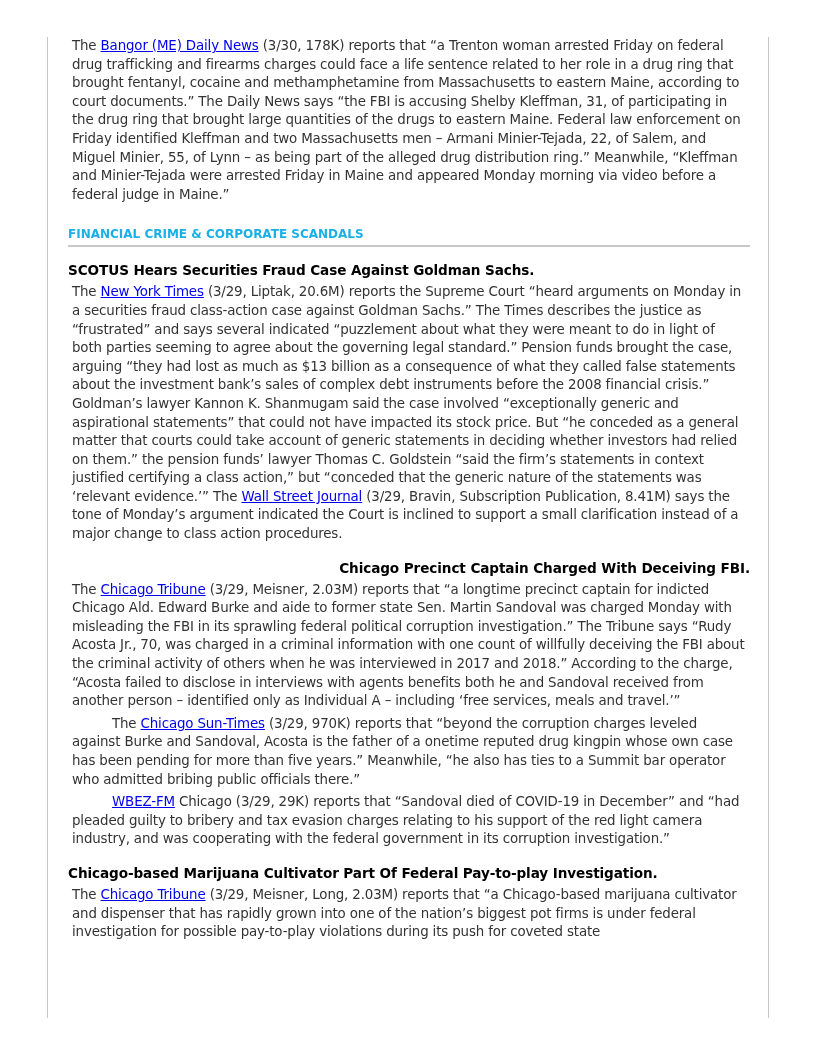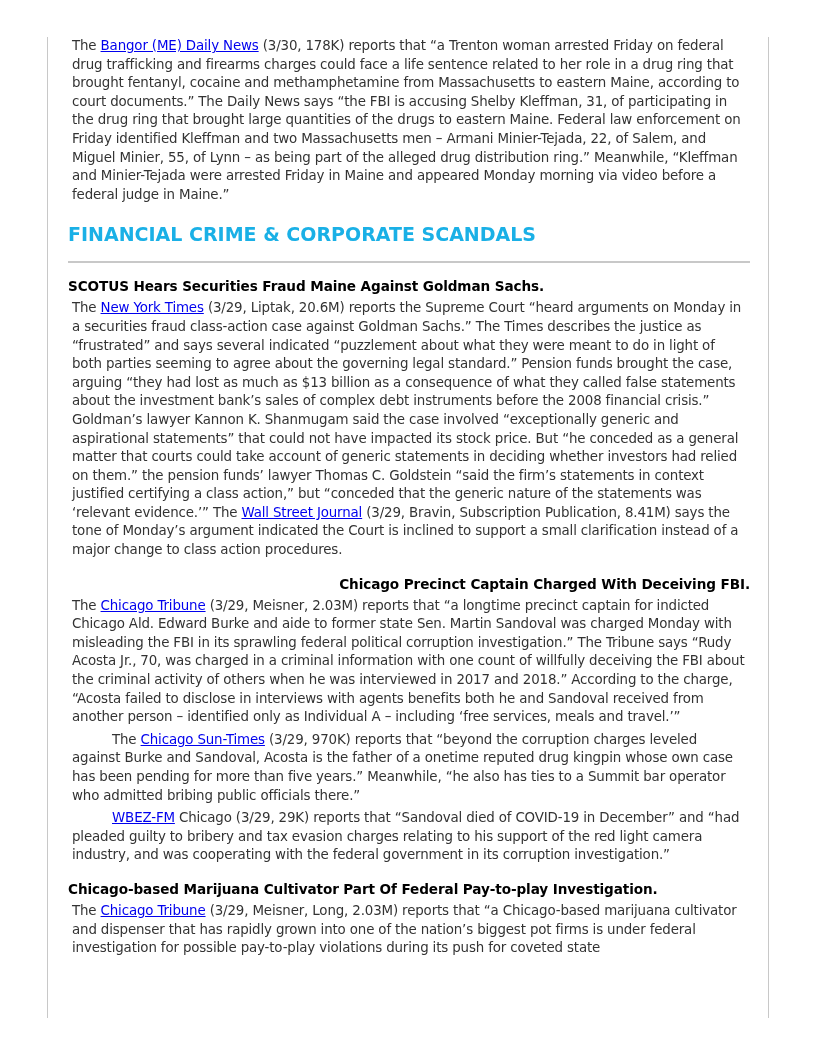--- a/index.html
+++ b/index.html
@@ -17,8 +17,8 @@
     a { color: #0000ee; text-decoration: underline; }
     .indent { text-indent: 40px; }
     .section-title {
-      margin: 19px 0 0 0; font-size: 19px; font-weight: bold; color: #1ab0e6;
-      line-height: 22px; padding-bottom: 16px; border-bottom: 2px solid #c8c8c8;
+      margin: 19px 0 0 0; font-size: 12px; font-weight: bold; color: #1ab0e6;
+      line-height: 22px; padding-bottom: 0px; border-bottom: 2px solid #c8c8c8;
       letter-spacing: 0px;
     }
     .story-title {

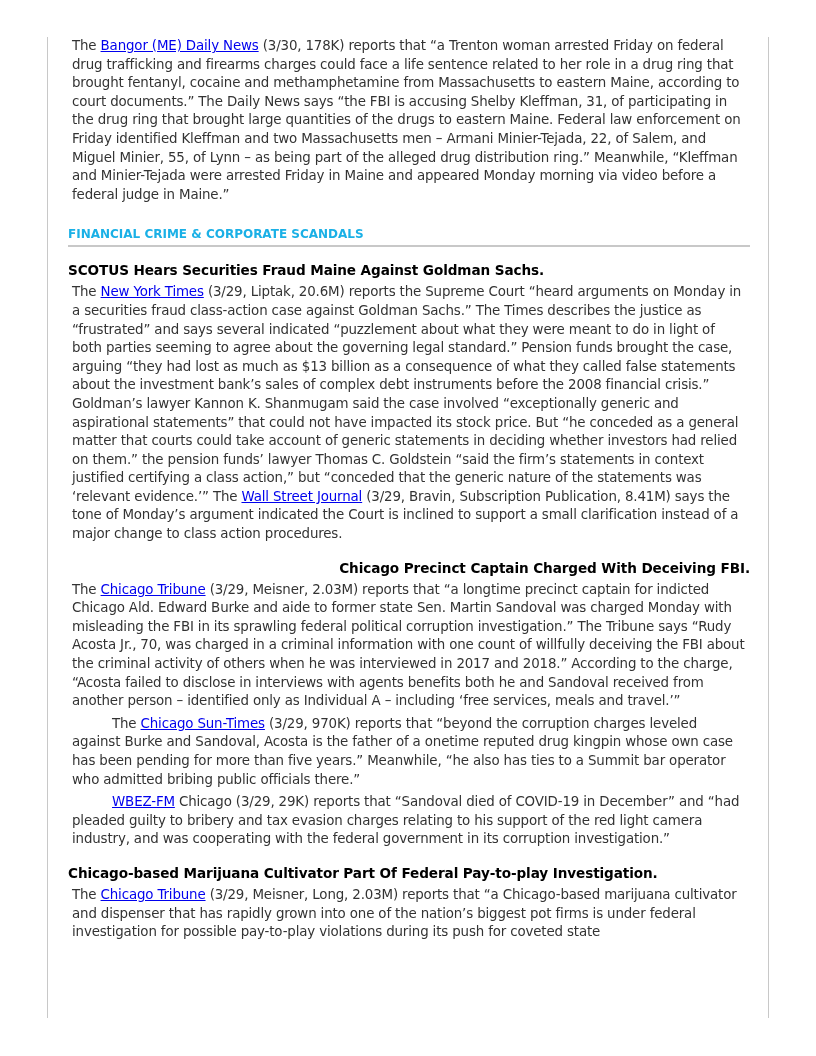--- a/index.html
+++ b/index.html
@@ -38,7 +38,7 @@
     <h2 class="section-title">FINANCIAL CRIME &amp; CORPORATE SCANDALS</h2>
 
     <div>
-      <div class="story-title first">SCOTUS Hears Securities Fraud Maine Against Goldman Sachs.</div>
+      <div class="story-title first">SCOTUS Hears Securities Fraud Case Against Goldman Sachs.</div>
       <p><span>The </span><a href="#">New York Times</a><span> (3/29, Liptak, 20.6M) reports the Supreme Court “heard arguments on Monday in a securities fraud class-action case against Goldman Sachs.” The Times describes the justice as “frustrated” and says several indicated “puzzlement about what they were meant to do in light of both parties seeming to agree about the governing legal standard.” Pension funds brought the case, arguing “they had lost as much as $13 billion as a consequence of what they called false statements about the investment bank’s sales of complex debt instruments before the 2008 financial crisis.” Goldman’s lawyer Kannon K. Shanmugam said the case involved “exceptionally generic and aspirational statements” that could not have impacted its stock price. But “he conceded as a general matter that courts could take account of generic statements in deciding whether investors had relied on them.” the pension funds’ lawyer Thomas C. Goldstein “said the firm’s statements in context justified certifying a class action,” but “conceded that the generic nature of the statements was ‘relevant evidence.’” The </span><a href="#">Wall Street Journal</a><span> (3/29, Bravin, Subscription Publication, 8.41M) says the tone of Monday’s argument indicated the Court is inclined to support a small clarification instead of a major change to class action procedures.</span></p>
     </div>
 

